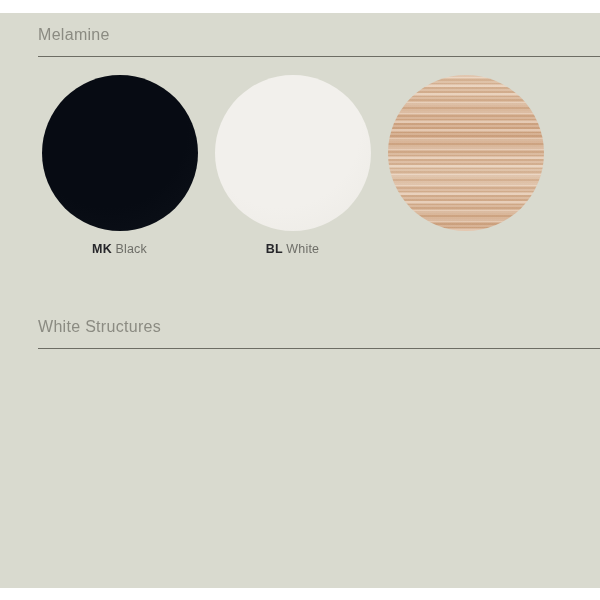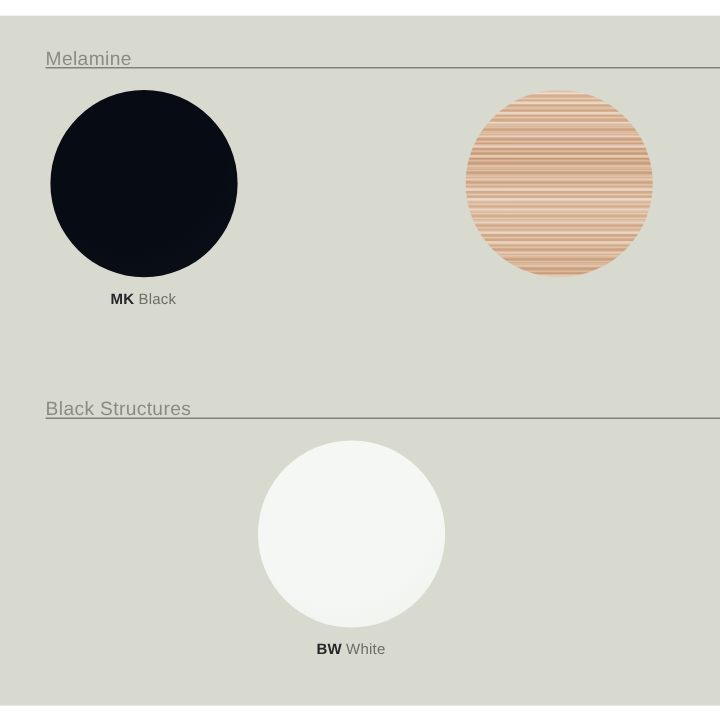--- a/index.html
+++ b/index.html
@@ -48,7 +48,6 @@
     letter-spacing: 0.3px;
     color: #8b8b82;
     white-space: nowrap;
-    margin-top: 15px;
   }
 
   .section-rule {

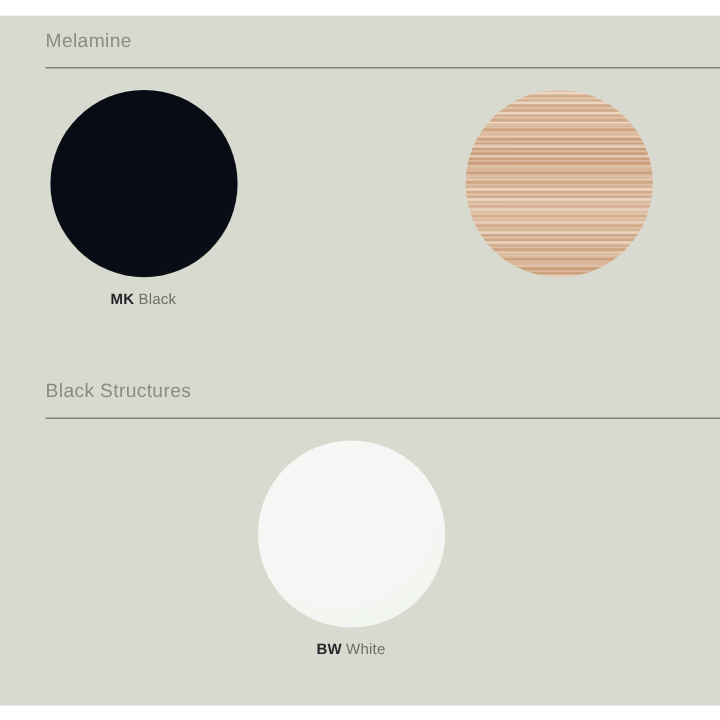--- a/index.html
+++ b/index.html
@@ -141,6 +141,15 @@
         </div>
       </div>
 
+      <div class="swatch swatch-col-1">
+        <div class="disc-wrap">
+          <div class="disc" id="disc-0-1" style="background: radial-gradient(circle at 42% 34%, rgb(242, 240, 236) 0%, rgb(242, 240, 236) 58%, rgb(236, 234, 229) 100%);"></div>
+        </div>
+        <div class="label">
+          <span class="code">BL</span>
+          <span class="desc">White</span>
+        </div>
+      </div>
 
       <div class="swatch swatch-col-2">
         <div class="disc-wrap">

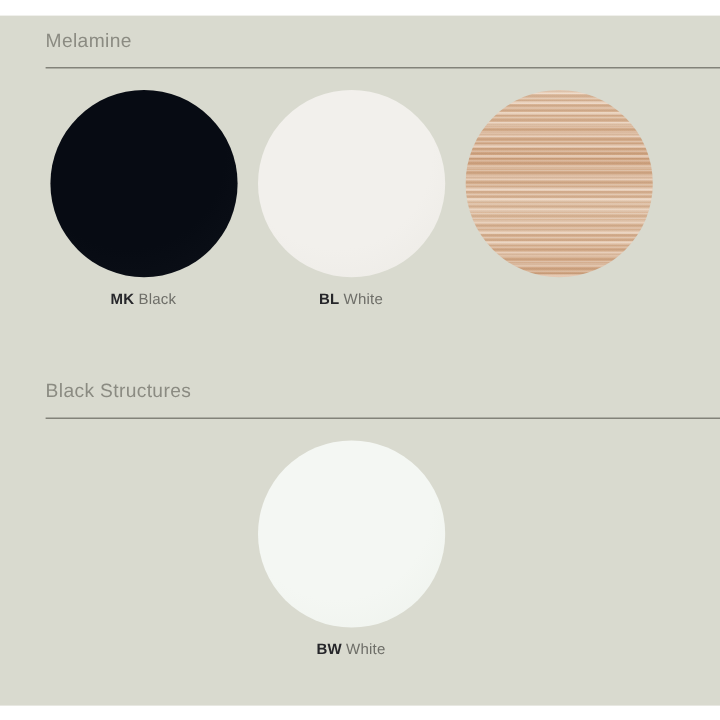--- a/index.html
+++ b/index.html
@@ -162,7 +162,7 @@
 
   <div class="section section-metal">
 
-    <div class="section-heading">Black Structures</div>
+    <div class="section-heading">White Structures</div>
 
     <div class="section-rule"></div>
 

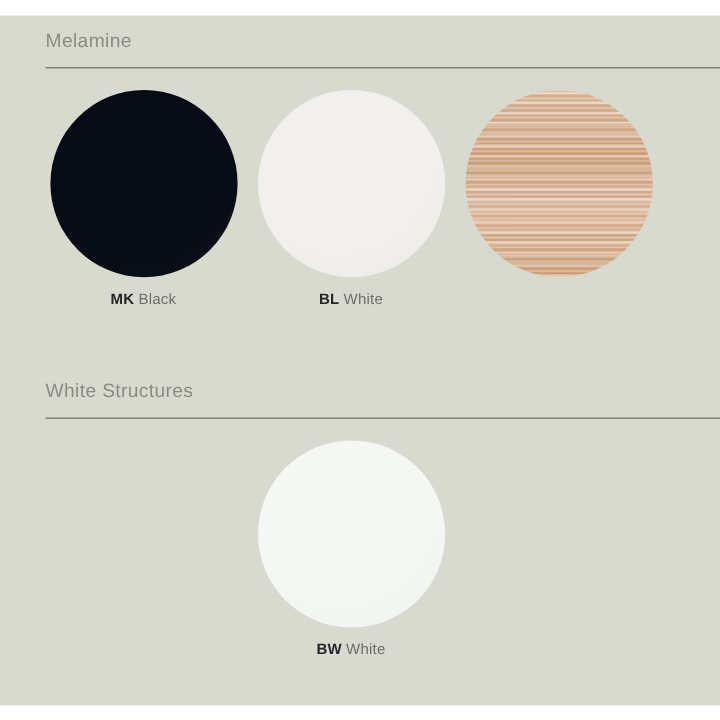--- a/index.html
+++ b/index.html
@@ -169,15 +169,6 @@
     <div class="swatch-row">
 
 
-      <div class="swatch swatch-col-1">
-        <div class="disc-wrap">
-          <div class="disc" id="disc-1-1" style="background: radial-gradient(circle at 42% 34%, rgb(244, 247, 243) 0%, rgb(244, 247, 243) 58%, rgb(238, 242, 236) 100%);"></div>
-        </div>
-        <div class="label">
-          <span class="code">BW</span>
-          <span class="desc">White</span>
-        </div>
-      </div>
 
     </div>
   </div>

